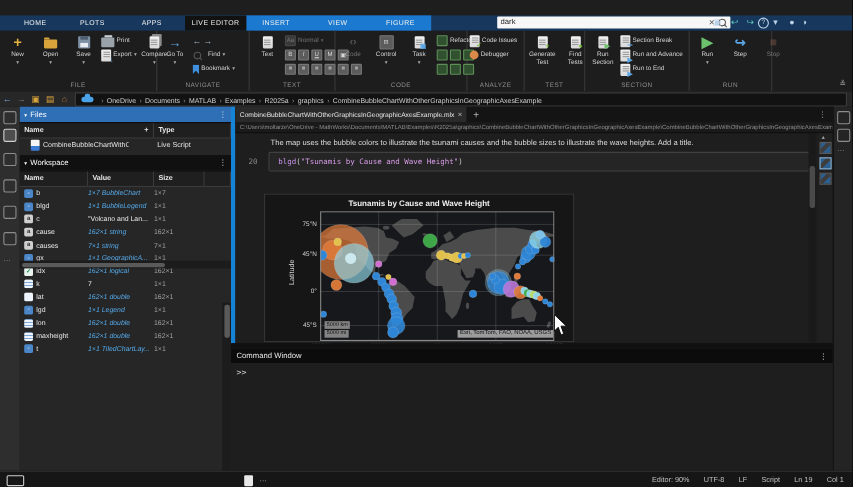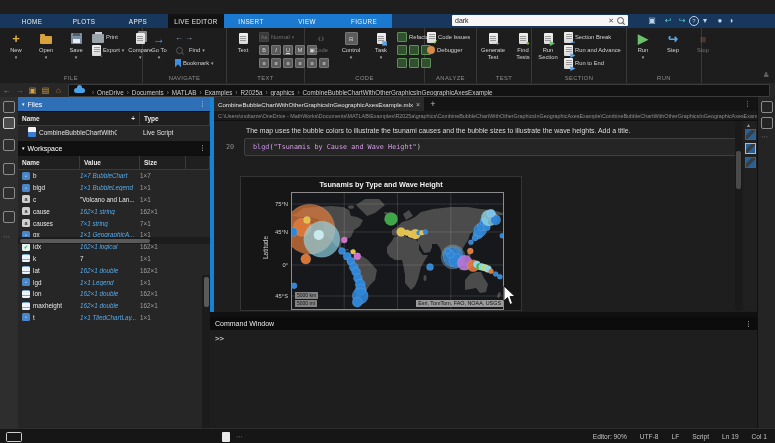--- a/index.html
+++ b/index.html
@@ -19,7 +19,7 @@
   .rtab{position:absolute;top:0;height:14px;display:flex;align-items:center;justify-content:center;
         font-size:6.3px;letter-spacing:.4px;color:#f2f2f2;white-space:nowrap;}
   .rtab.active{background:#121212;color:#eaeaea;}
-  #qsearch{left:452px;top:1px;width:176px;height:11px;background:#f7f7f7;border-radius:1px;display:flex;align-items:center;}
+  #qsearch{left:452px;top:1px;width:212px;height:11px;background:#f7f7f7;border-radius:1px;display:flex;align-items:center;}
   #qsearch input{flex:1;border:0;outline:0;background:transparent;font-size:7px;color:#222;padding:0 3px;
                  font-family:"Liberation Sans",sans-serif;}
   #qsearch .x{font-size:7px;color:#555;padding:0 2px;}

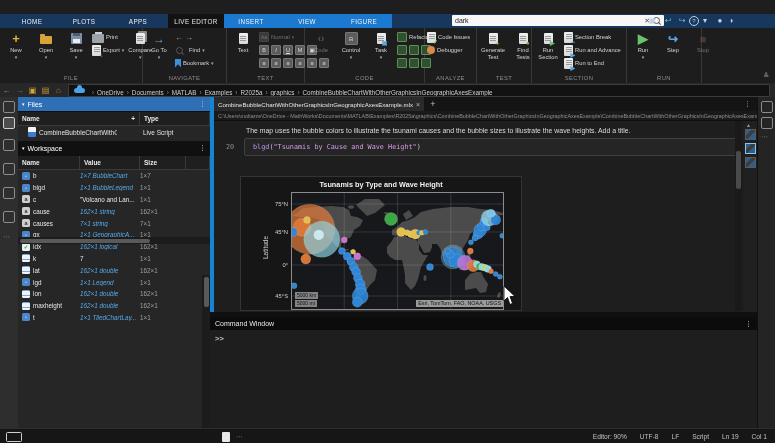--- a/index.html
+++ b/index.html
@@ -675,7 +675,7 @@
         <code><span class="tok-fn">blgd</span><span class="tok-p">(</span><span class="tok-str">"Tsunamis by Cause and Wave Height"</span><span class="tok-p">)</span></code>
       </div>
       <div id="figure">
-        <div id="figtitle">Tsunamis by Type and Wave Height</div>
+        <div id="figtitle">Tsunamis by Cause and Wave Height</div>
         <div id="plotwrap">
           <svg id="plotsvg" width="213" height="118">
               <rect x="0" y="0" width="213" height="118" fill="#16181b"></rect>

